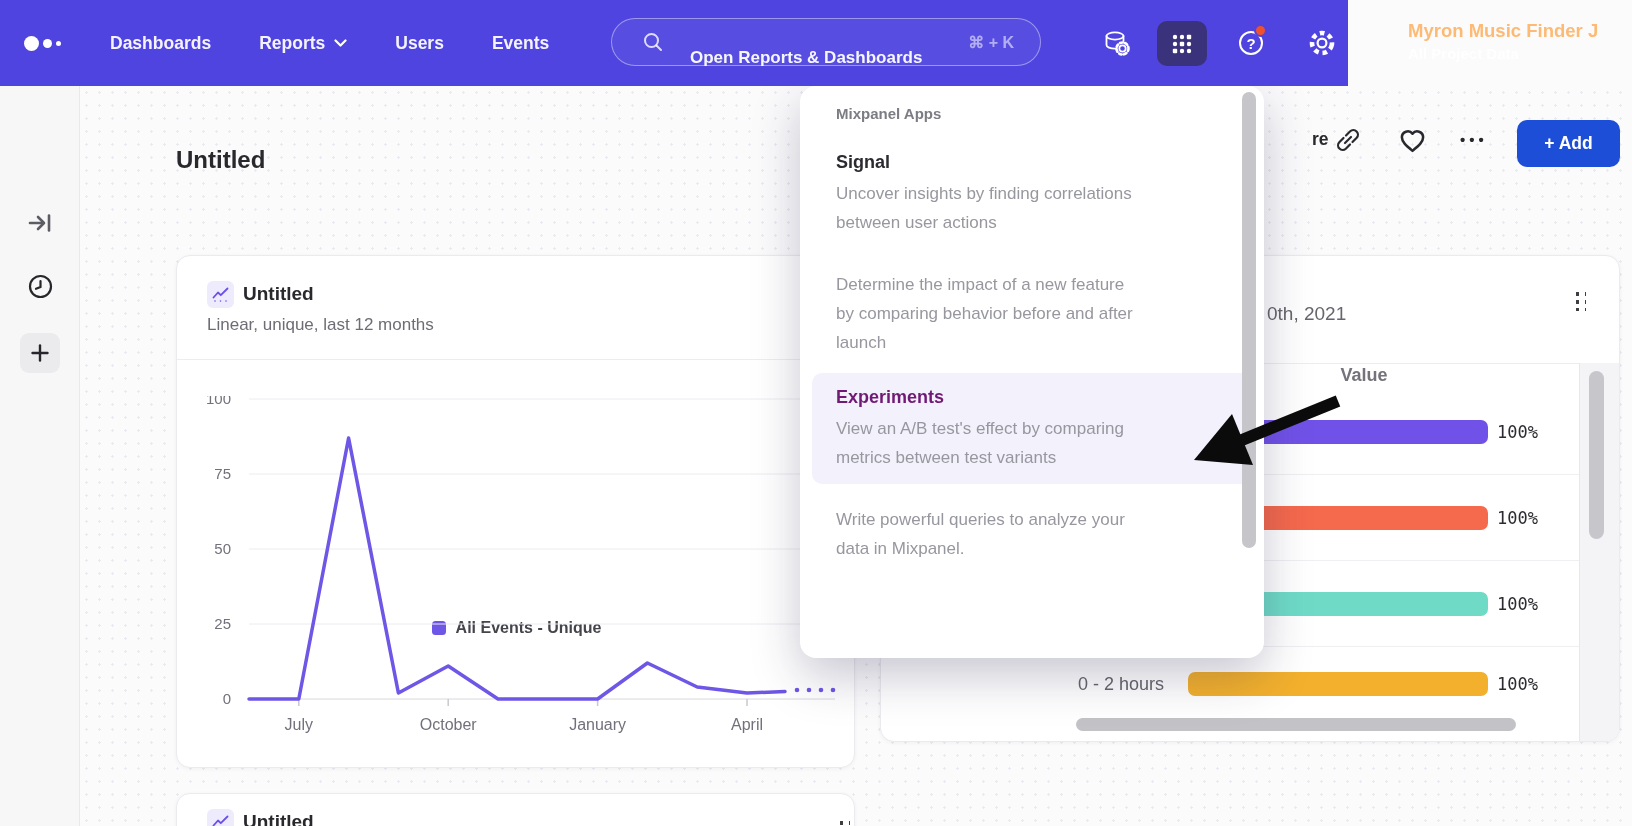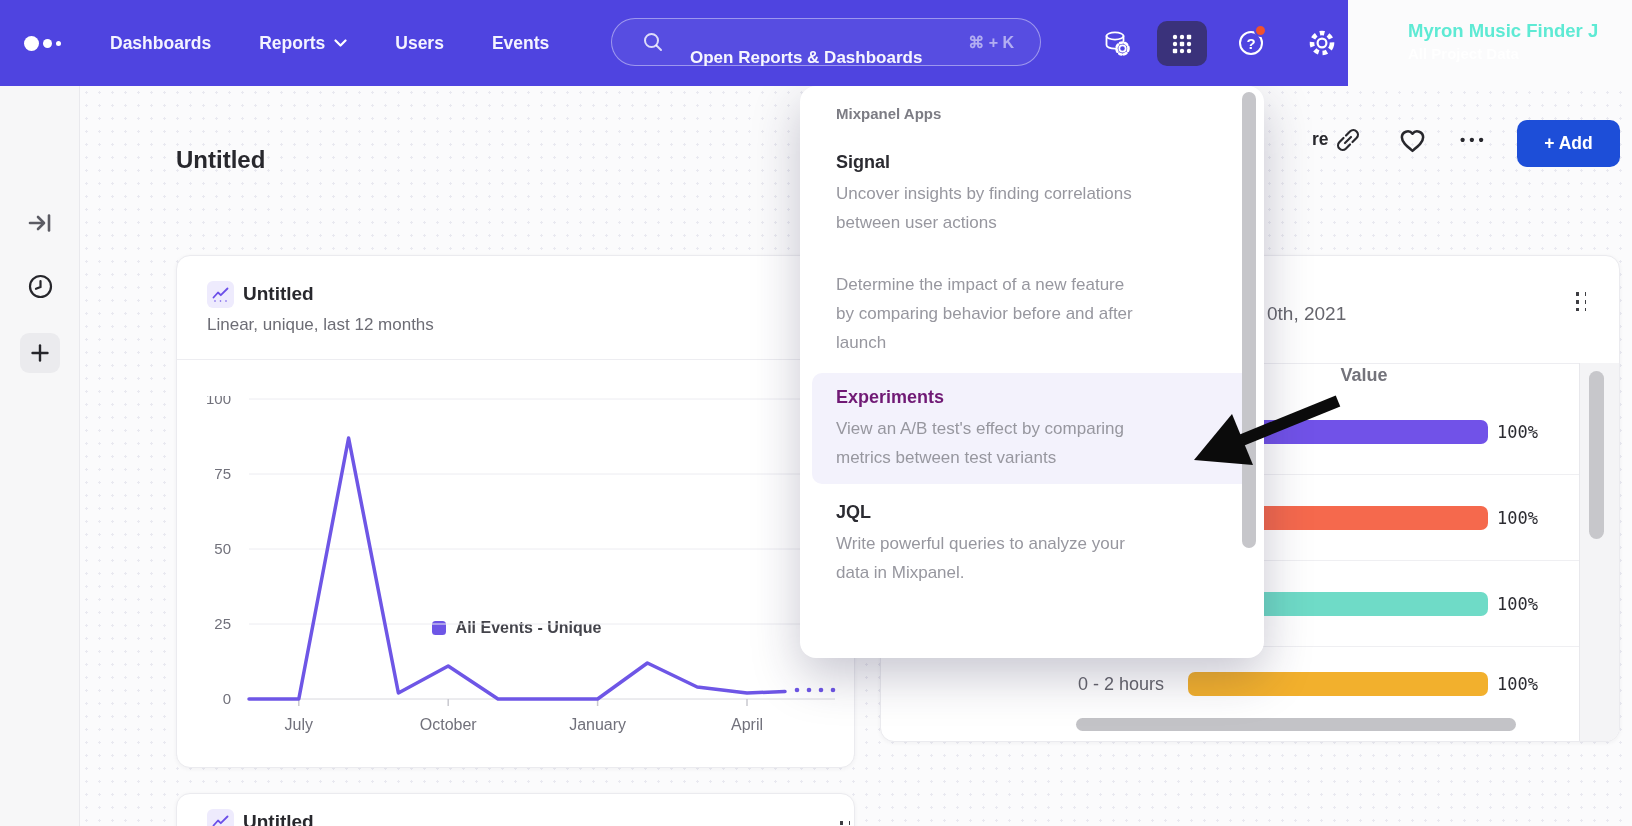--- a/index.html
+++ b/index.html
@@ -21,7 +21,7 @@
   .apps-btn{position:absolute;left:1157px;top:21px;width:50px;height:45px;border-radius:10px;background:#3a327b;display:flex;align-items:center;justify-content:center;cursor:pointer;}
   .help-badge{position:absolute;left:1254px;top:24px;width:13px;height:13px;border-radius:50%;background:#f0512d;border:2px solid #4f44e0;}
   .userblock{position:absolute;left:1408px;top:19px;cursor:pointer;white-space:nowrap;}
-  .uname{color:#5eead4;font-size:18.5px;font-weight:700;line-height:24px;}
+  .uname{color:#fdba74;font-size:18.5px;font-weight:700;line-height:24px;}
   .uproj{color:rgba(255,255,255,.85);font-size:15px;font-weight:600;line-height:22px;}
 
   

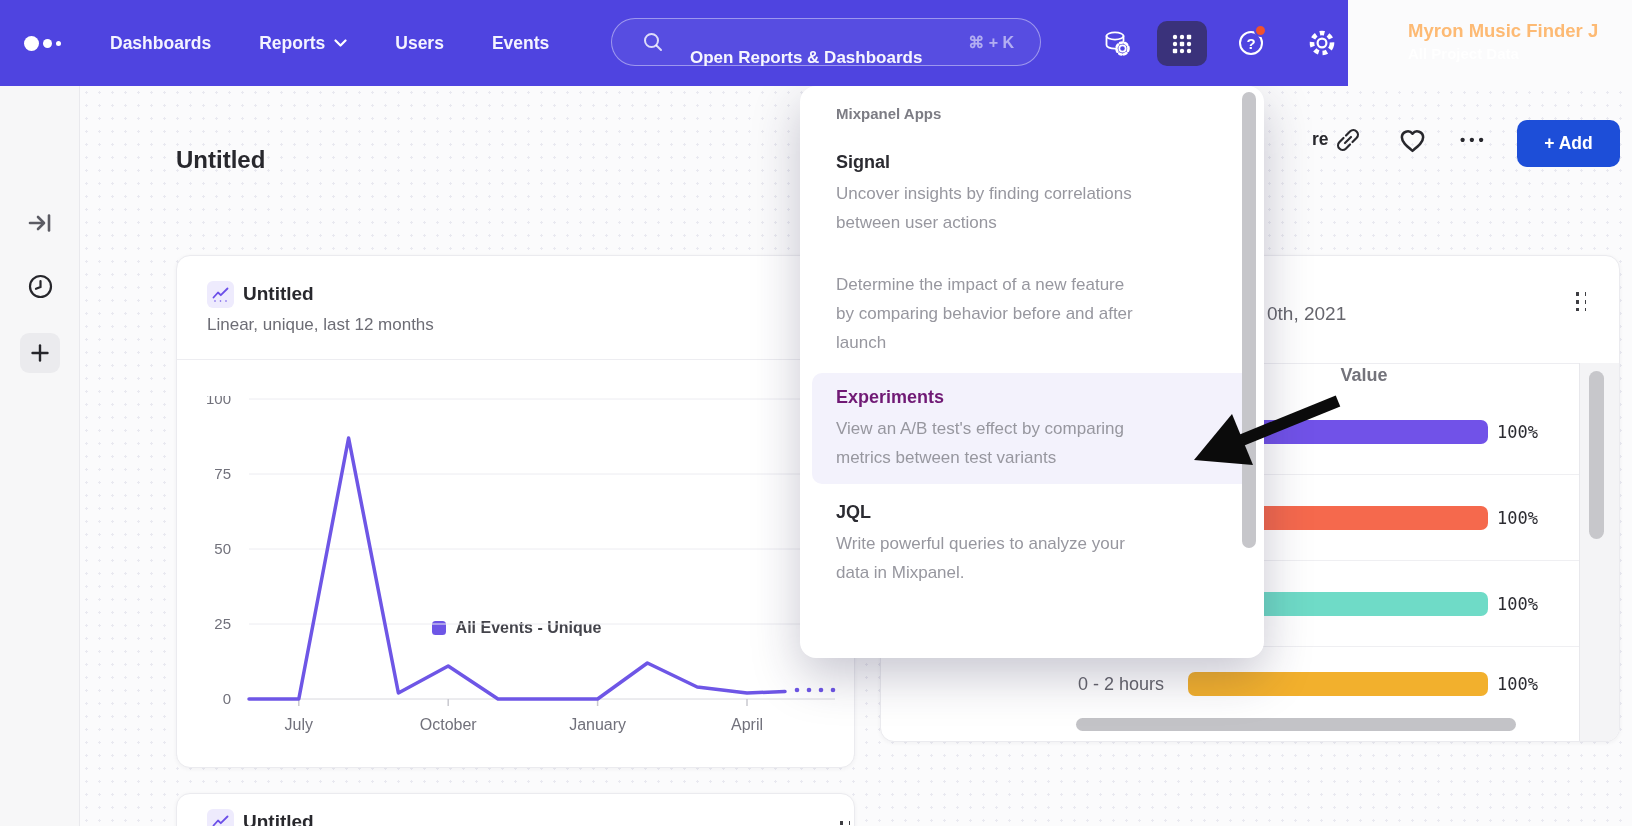--- a/index.html
+++ b/index.html
@@ -224,7 +224,6 @@
           </div>
         </div>
         <div class="app-item">
-          <div class="app-title">JQL</div>
           <div class="app-desc">
             <div>Write powerful queries to analyze your</div>
             <div>data in Mixpanel.</div>

